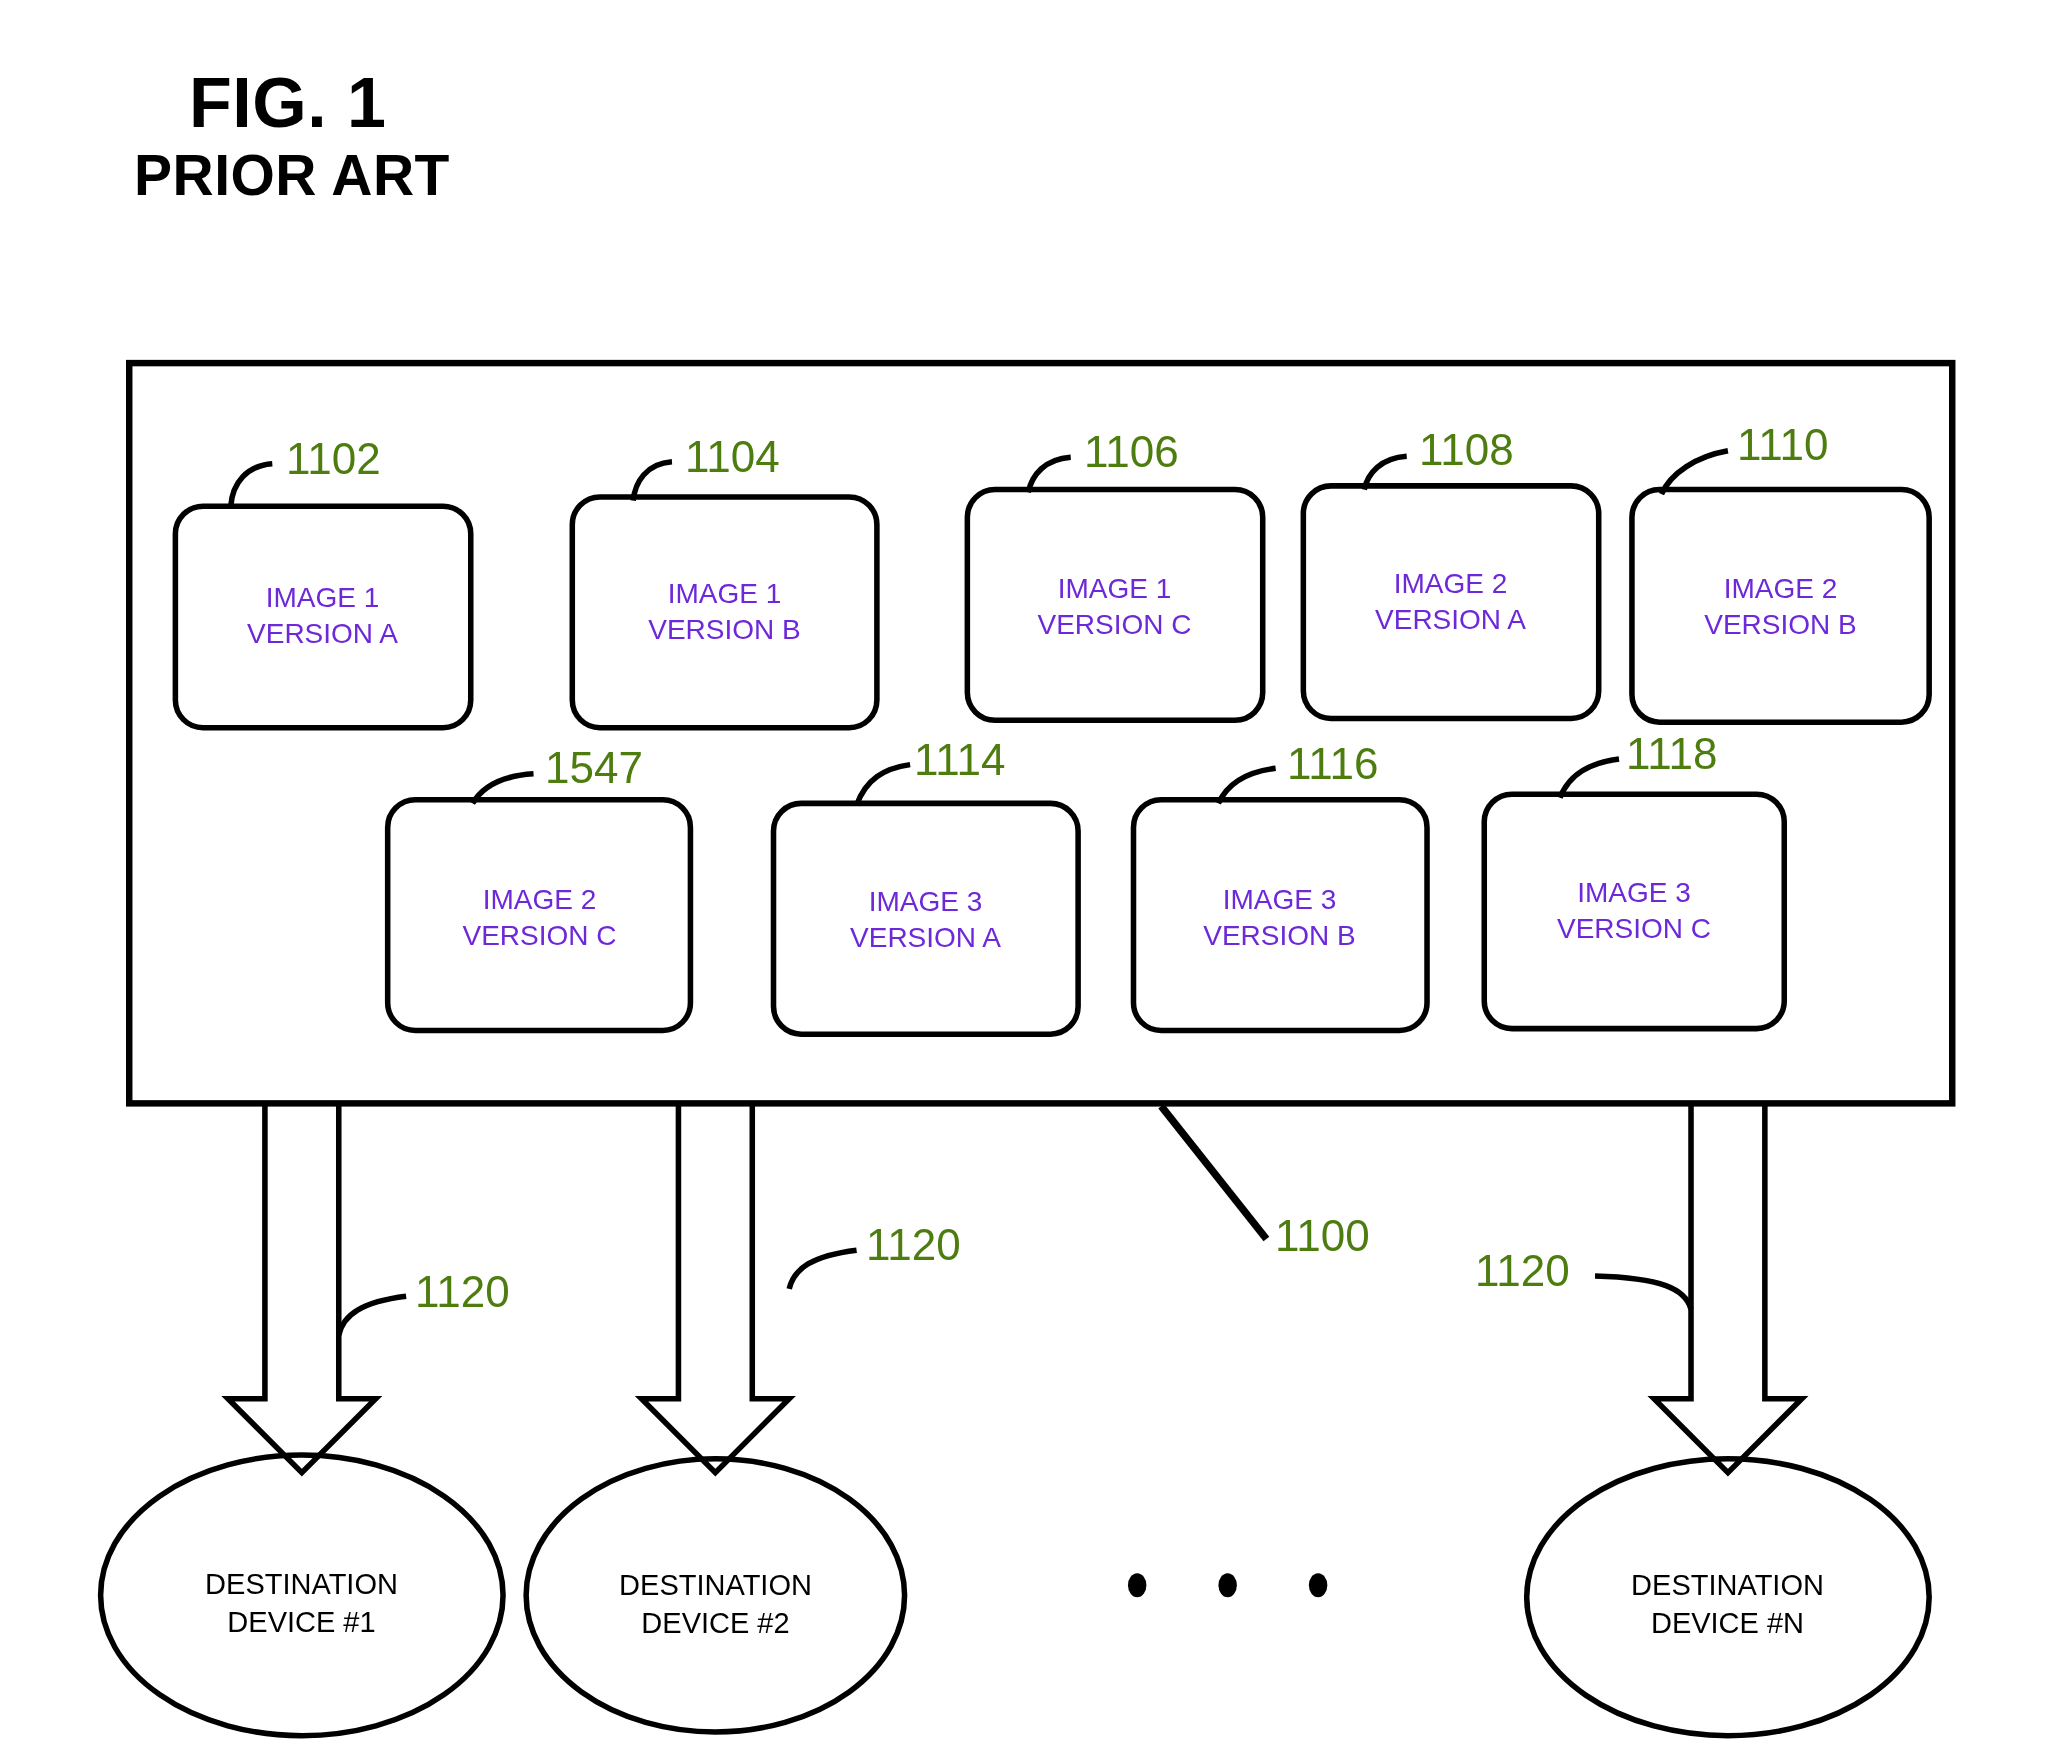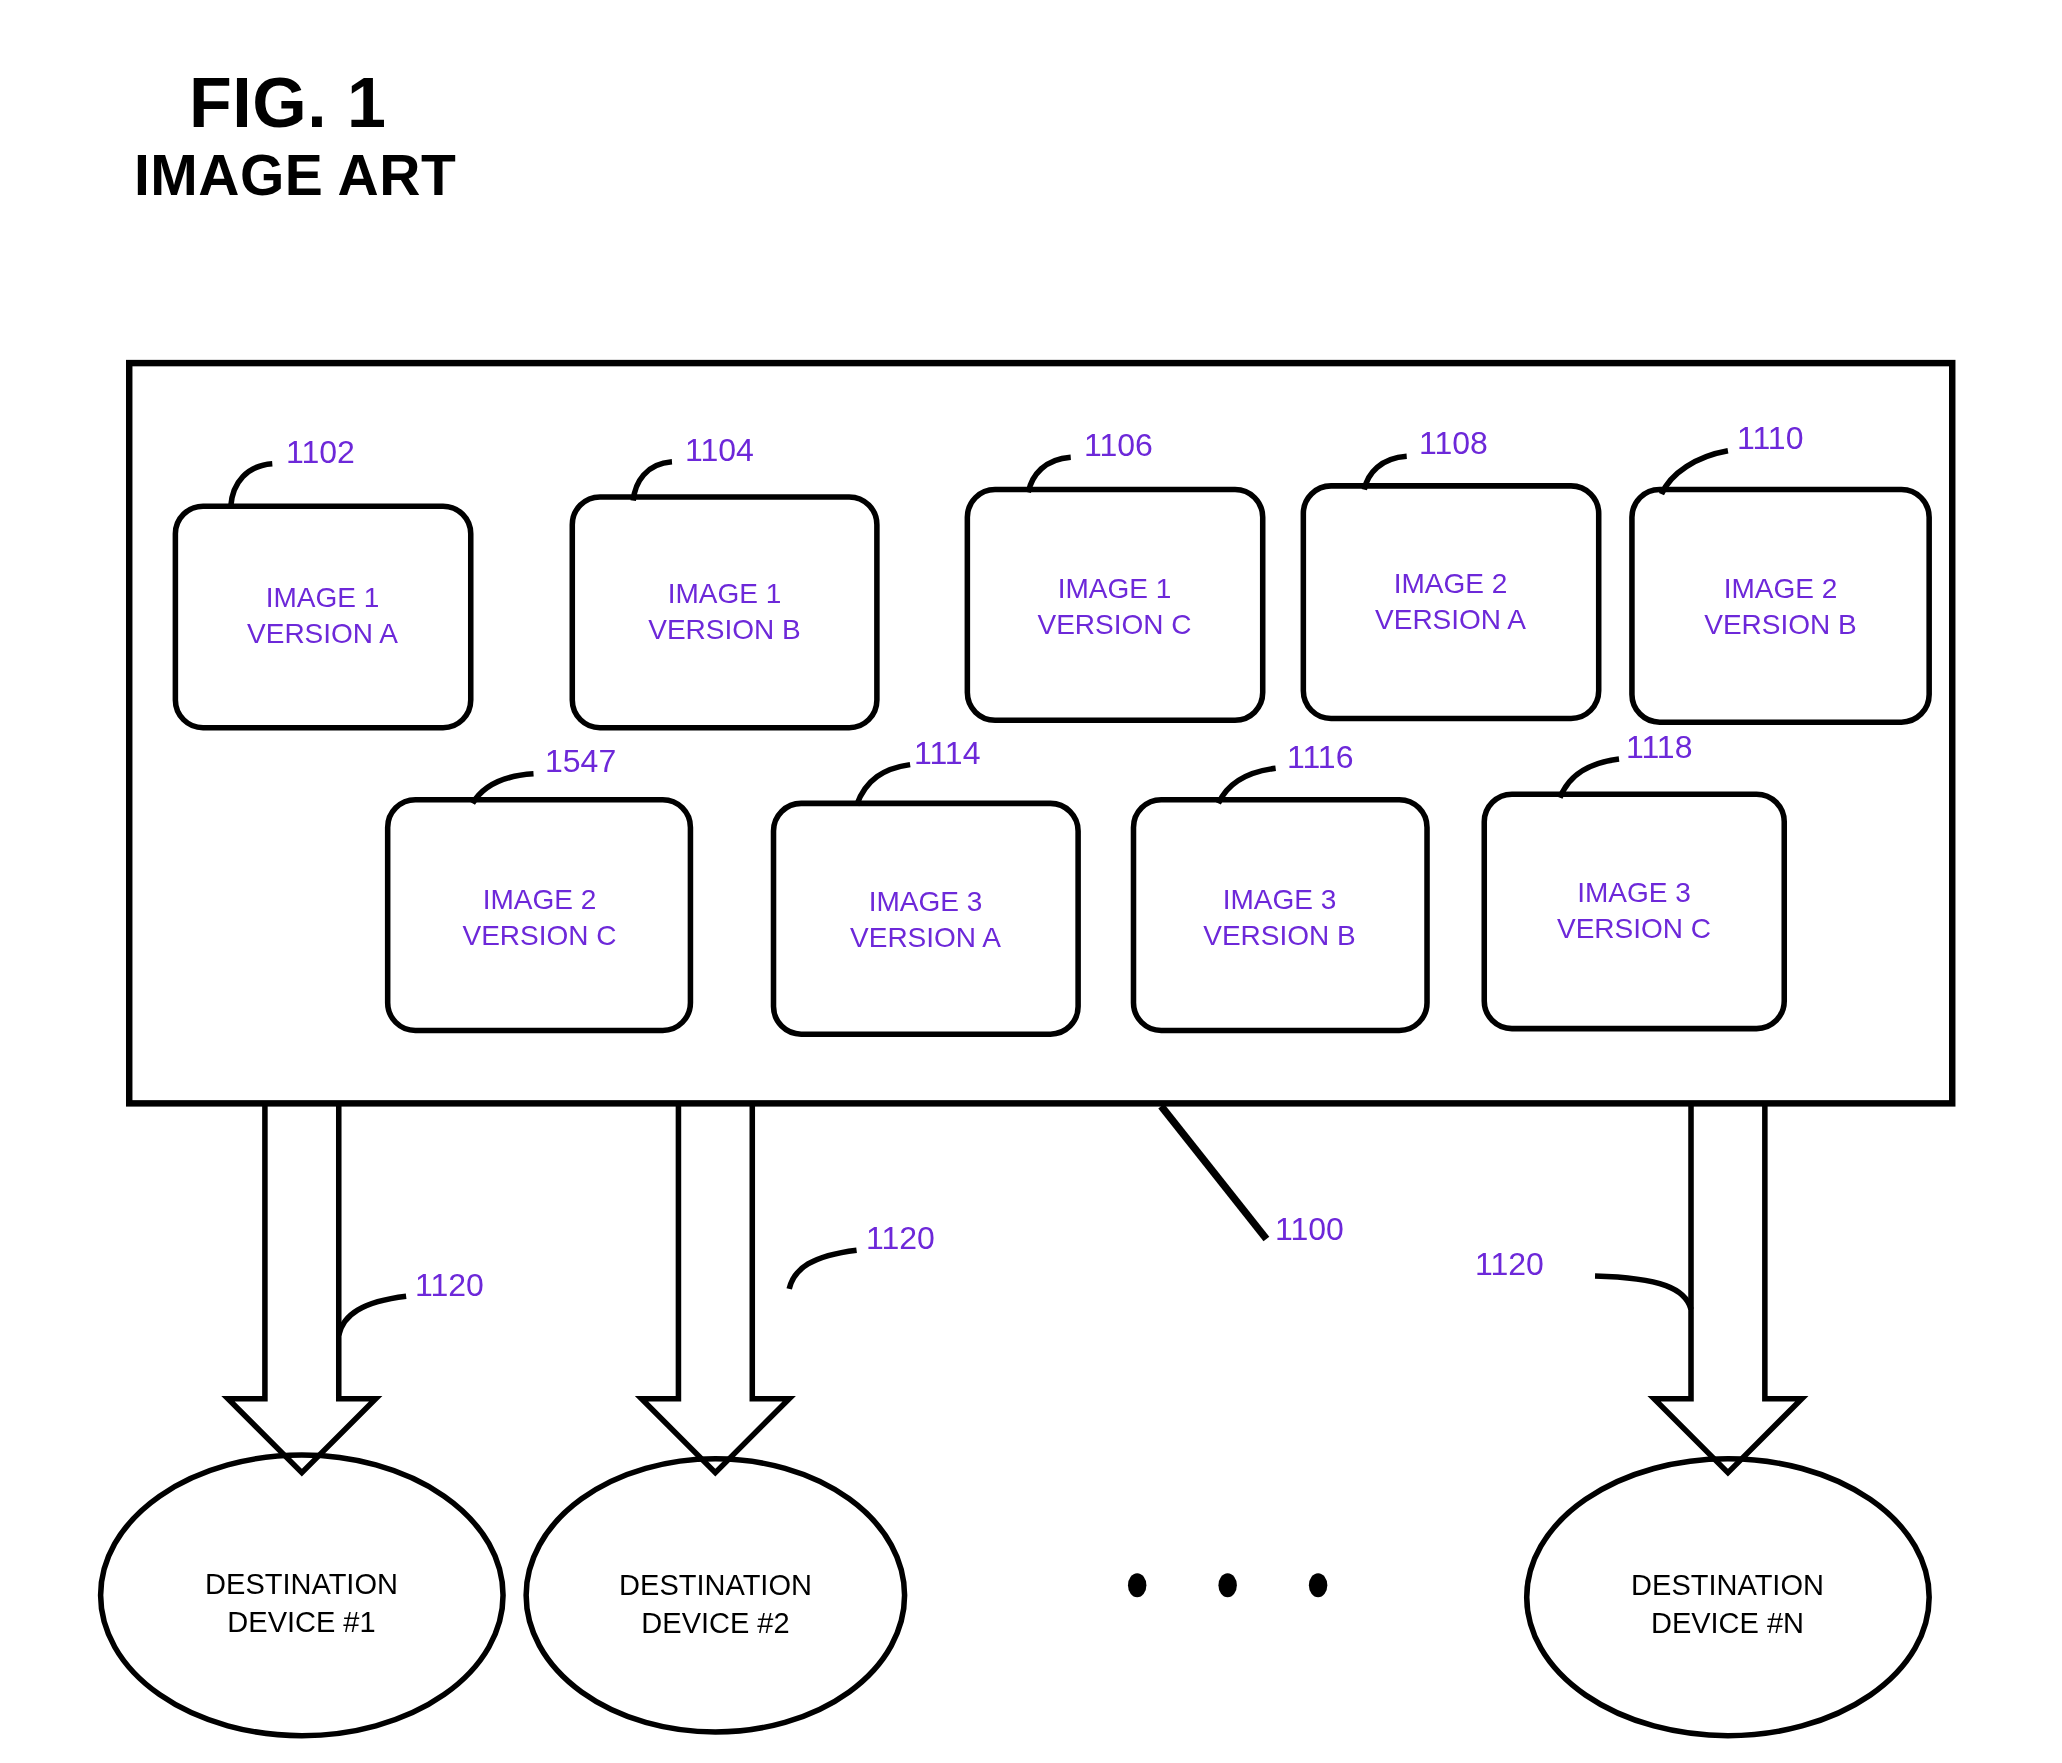--- a/index.html
+++ b/index.html
@@ -133,7 +133,7 @@
   </svg>
 
   <div class="fig-title">FIG. 1</div>
-  <div class="fig-subtitle">IMAGE ART</div>
+  <div class="fig-subtitle">PRIOR ART</div>
 
 
   <div class="node-label" style="left:175px; top:552px; width:295px;">

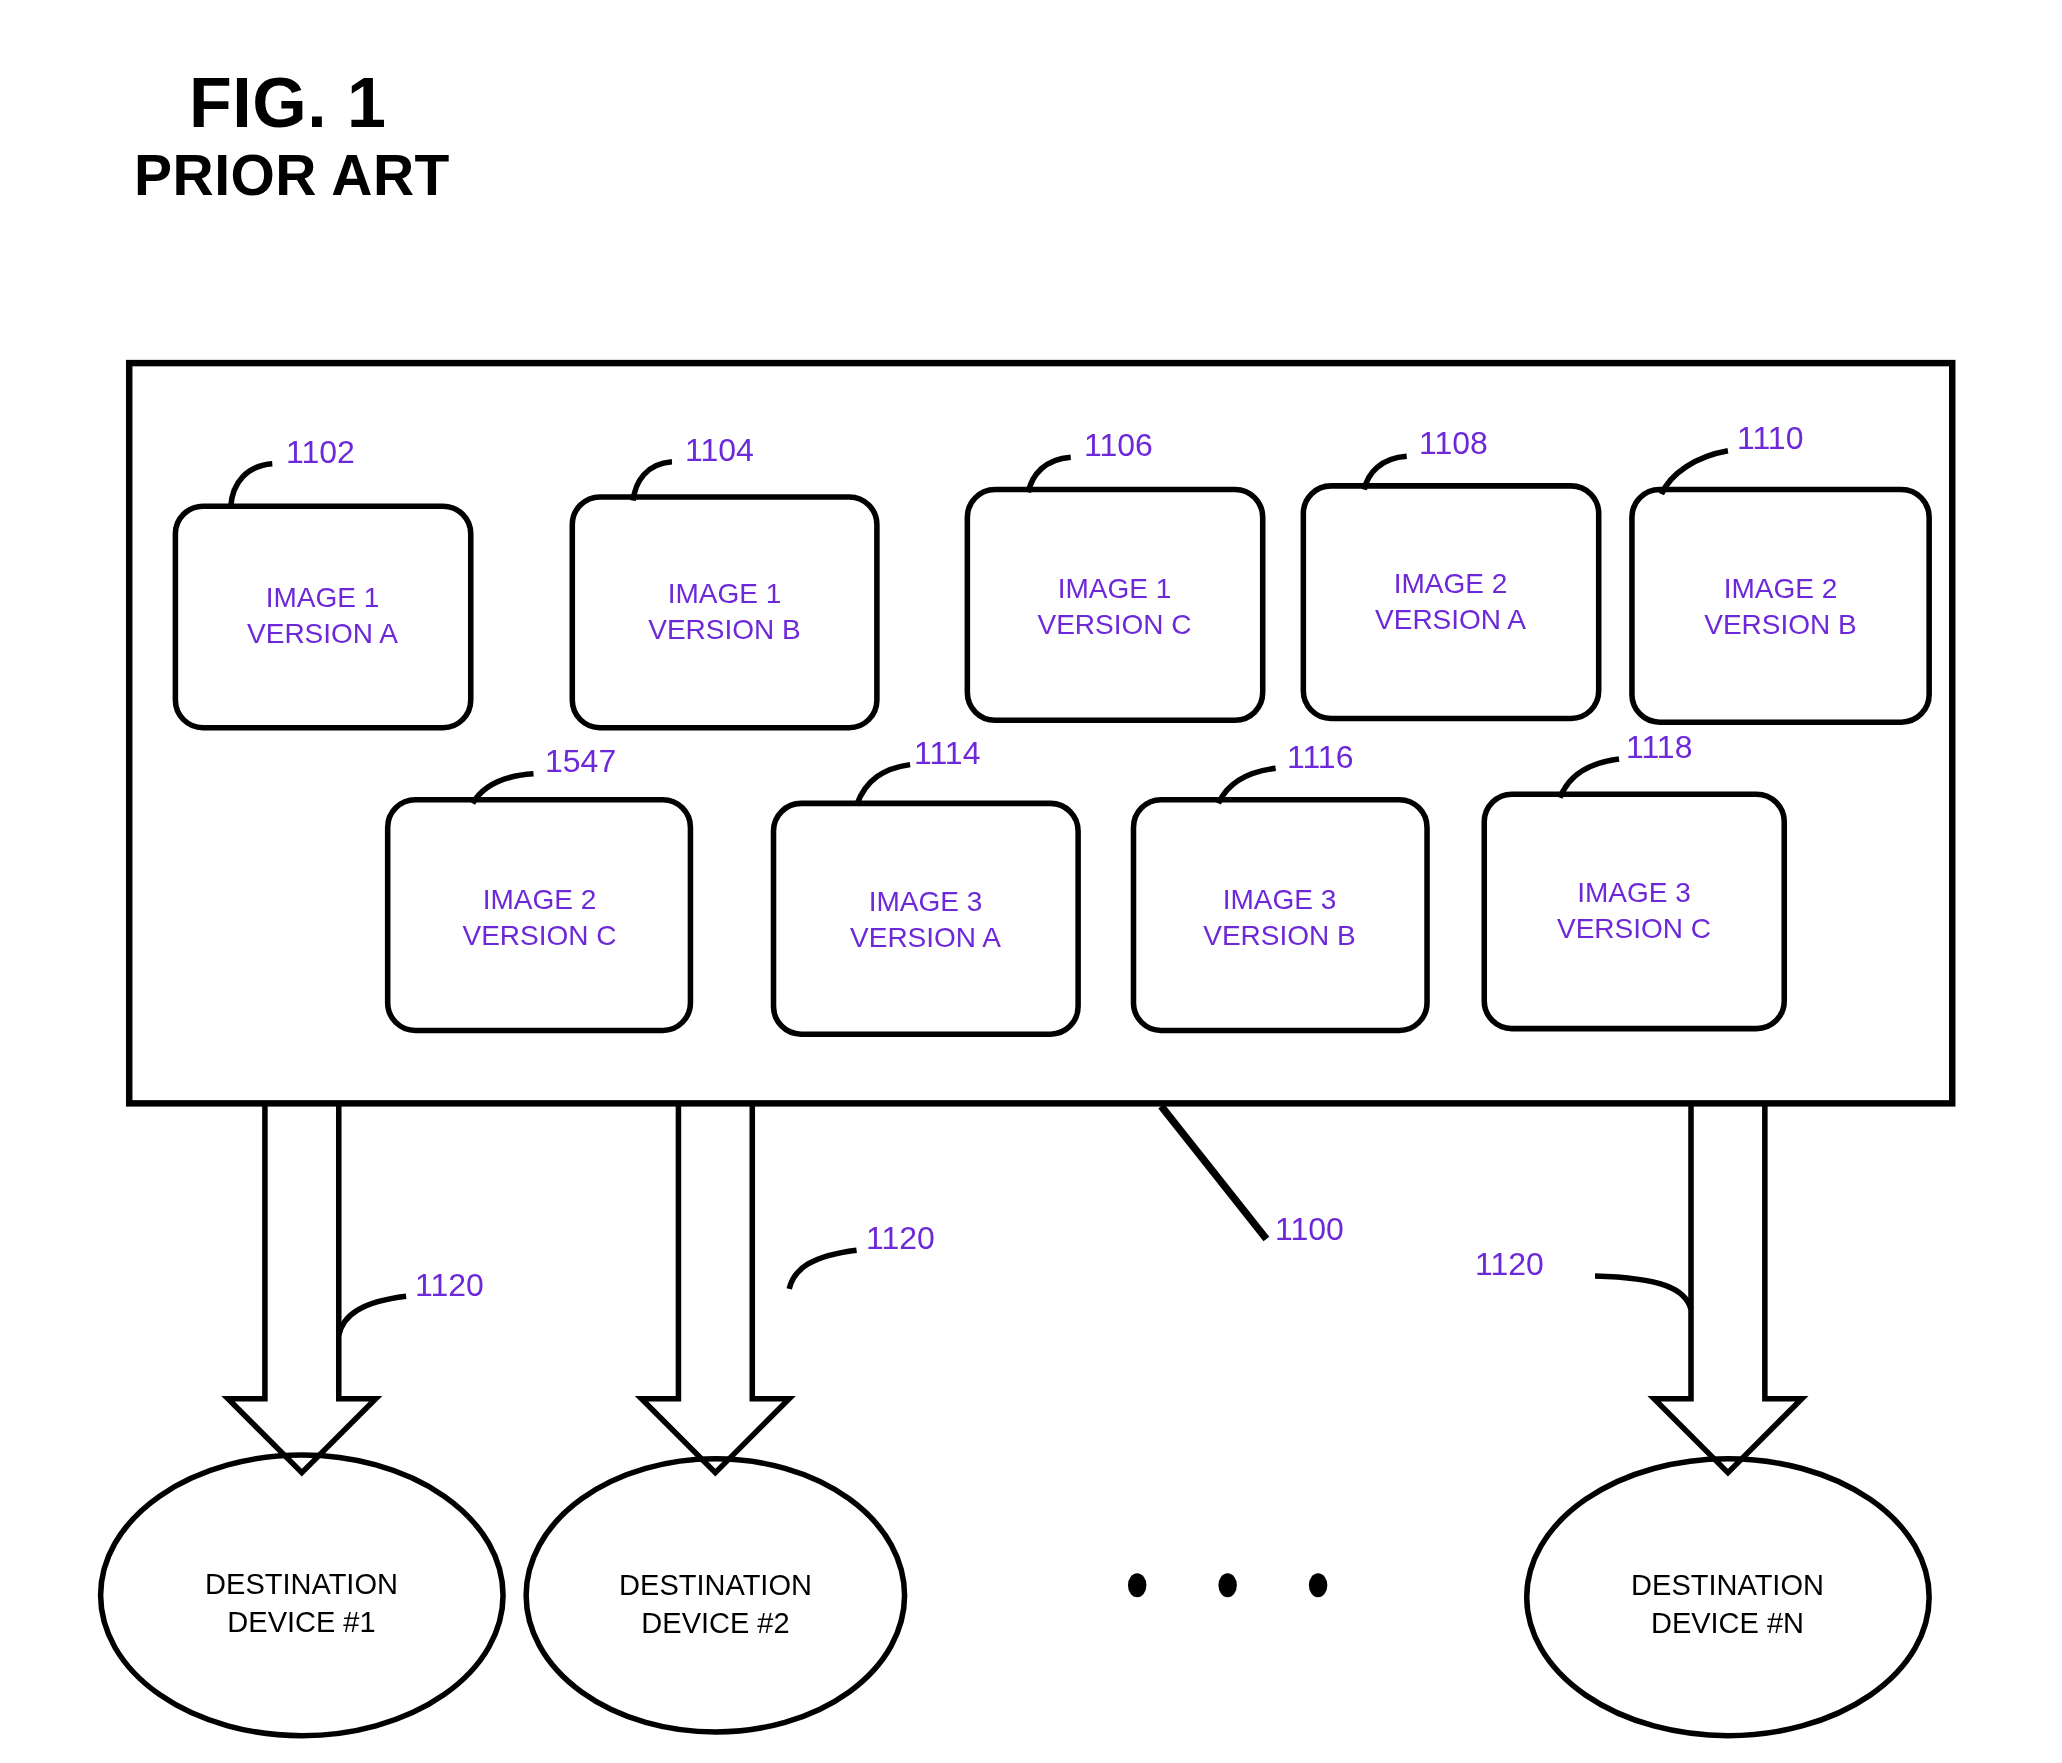--- a/index.html
+++ b/index.html
@@ -66,8 +66,8 @@
   }
   .ref-num {
     position: absolute;
-    font-size: 32px;
-    color: #6d28d9;
+    font-size: 44px;
+    color: #4d7c0f;
     white-space: nowrap;
   }
   .dev-label {

